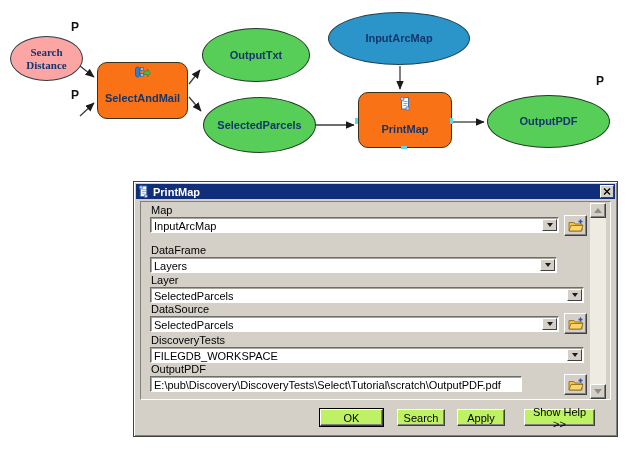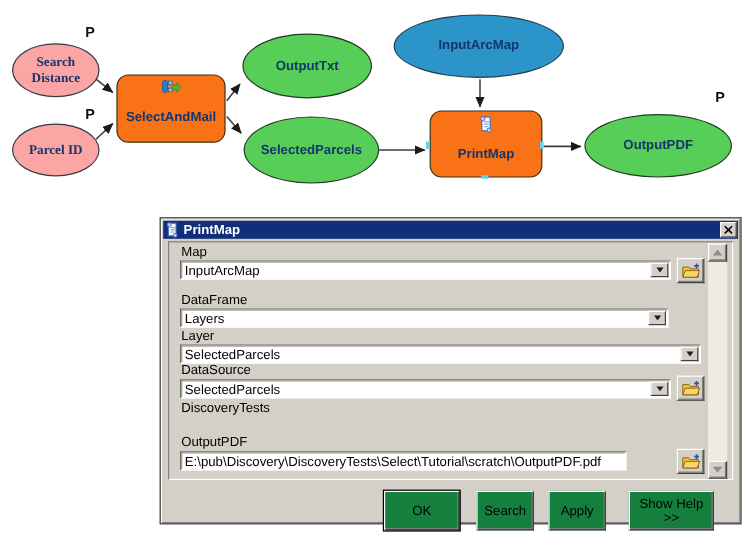--- a/index.html
+++ b/index.html
@@ -115,9 +115,6 @@
   <div class="node ellipse cyan" style="left:10px;top:36px;width:73px;height:45px;">
     <span>Search Distance</span>
   </div>
-  <div class="node ellipse cyan" style="left:10px;top:103px;width:73px;height:44px;">
-    <span>Parcel ID</span>
-  </div>
 
   <div class="node tool" style="left:97px;top:62px;width:91px;height:57px;">
     <svg width="16" height="12" viewBox="0 0 16 12">

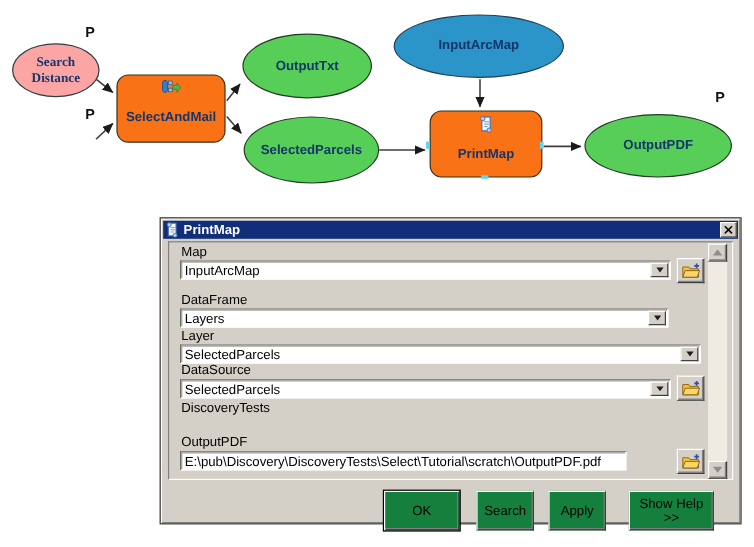--- a/index.html
+++ b/index.html
@@ -224,6 +224,12 @@
   </button>
 
   <span class="flabel" style="left:17px;top:152px;">DiscoveryTests</span>
+  <div class="combo" style="left:16px;top:165px;width:434px;">
+    <span class="combo-text">FILEGDB_WORKSPACE</span>
+    <div class="drop">
+        <div class="tri-down-sm"></div>
+      </div>
+  </div>
 
   <span class="flabel" style="left:17px;top:181px;">OutputPDF</span>
   <div class="combo noarrow" style="left:16px;top:194px;width:372px;">

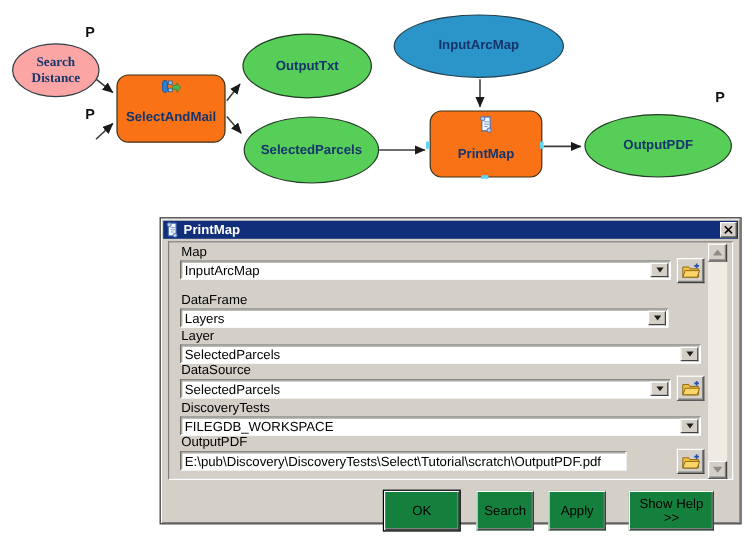--- a/index.html
+++ b/index.html
@@ -83,7 +83,7 @@
   .tri-up{width:0;height:0;border-left:4px solid transparent;border-right:4px solid transparent;border-bottom:5px solid #8f8d85;}
   .tri-down{width:0;height:0;border-left:4px solid transparent;border-right:4px solid transparent;border-top:5px solid #8f8d85;}
   .btn{
-    position:absolute;top:227px;height:33px;background:#15803d;
+    position:absolute;top:227px;height:17px;background:#bef264;
     border:1px solid;border-color:#fff #404040 #404040 #fff;
     box-shadow:inset -1px -1px 0 #808080;
     font-family:"Liberation Sans", sans-serif;font-size:11px;color:#000;

